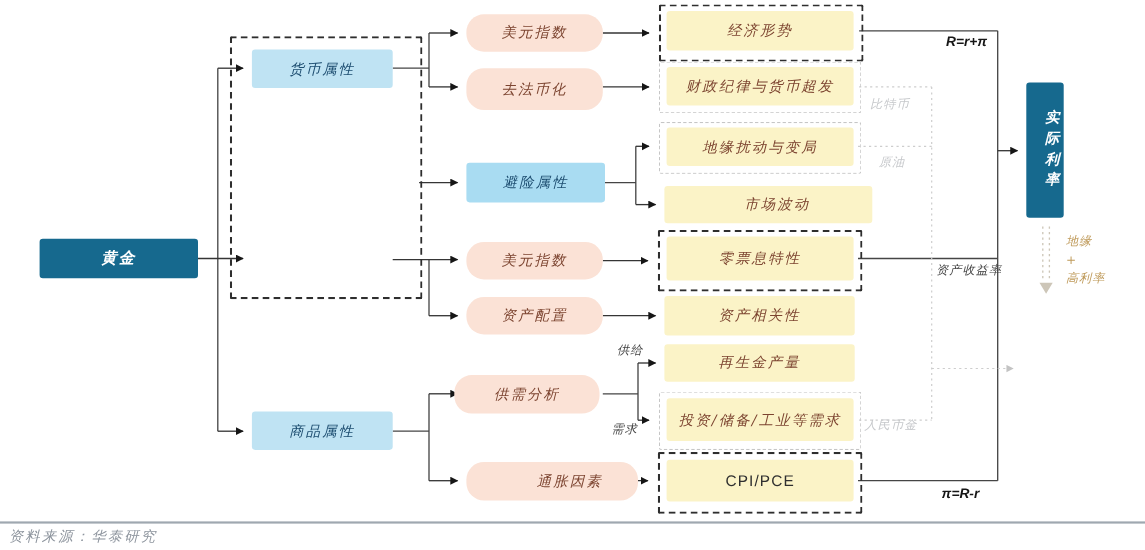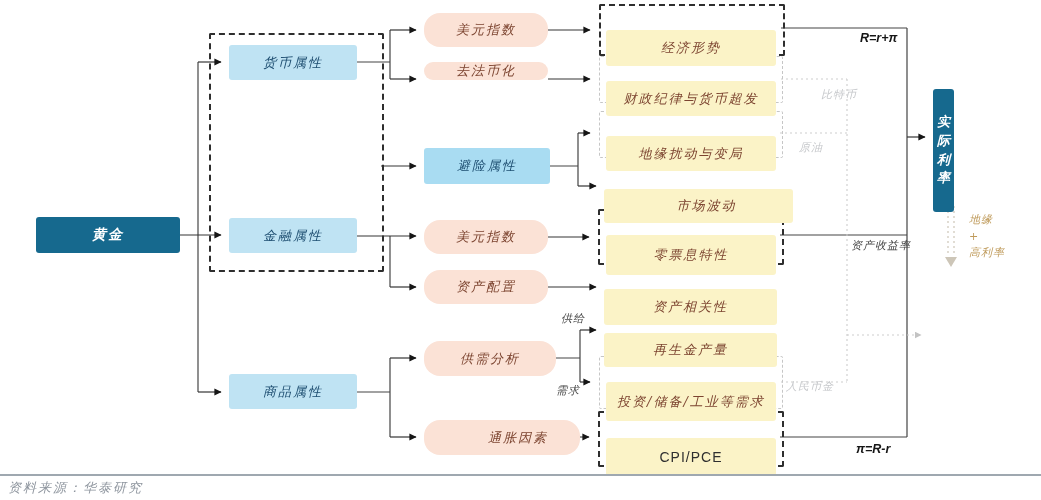--- a/index.html
+++ b/index.html
@@ -11,7 +11,7 @@
   .blue{background:#bfe3f3;color:#1d4d70;}
   .hedge{background:#a9dcf2;color:#1d4d70;}
   .pink{background:#fbe2d6;color:#7c4430;border-radius:16px;}
-  .yellow{background:#fbf3c7;color:#7c4430;margin-top:20px;}
+  .yellow{background:#fbf3c7;color:#7c4430;}
   .darkteal{background:#16698e;color:#ffffff;font-weight:bold;}
   .graybox{background:#a2a3a7;color:#ffffff;font-weight:bold;}
   .vbox{white-space:pre-line;text-align:center;line-height:1.45;font-size:13px;letter-spacing:0;}

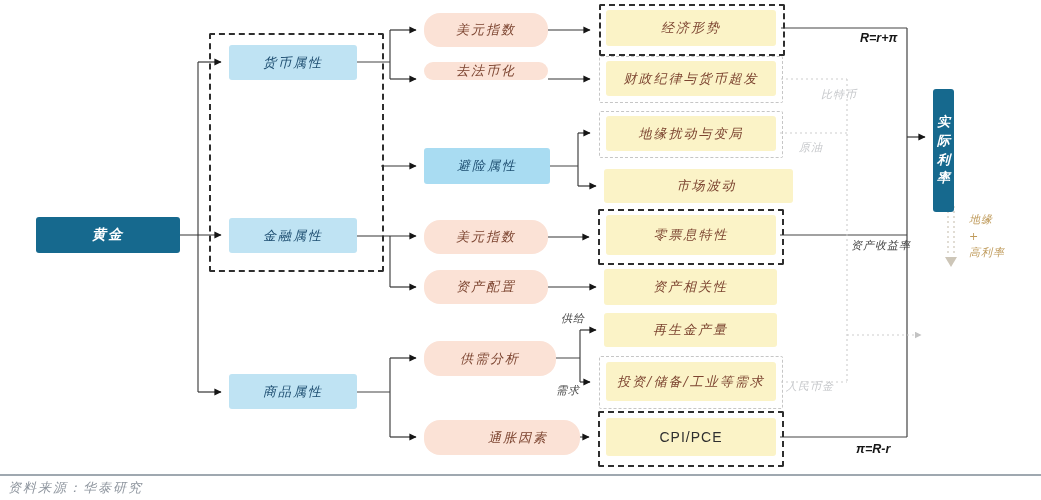--- a/index.html
+++ b/index.html
@@ -122,7 +122,7 @@
   <div class="box pink" style="left:424px;top:13px;width:124px;height:34px;">
     <span>美元指数</span>
   </div>
-  <div class="box pink" style="left:424px;top:62px;width:124px;height:18px;">
+  <div class="box pink" style="left:424px;top:62px;width:124px;height:38px;">
     <span>去法币化</span>
   </div>
   <div class="box pink" style="left:424px;top:220px;width:124px;height:34px;">

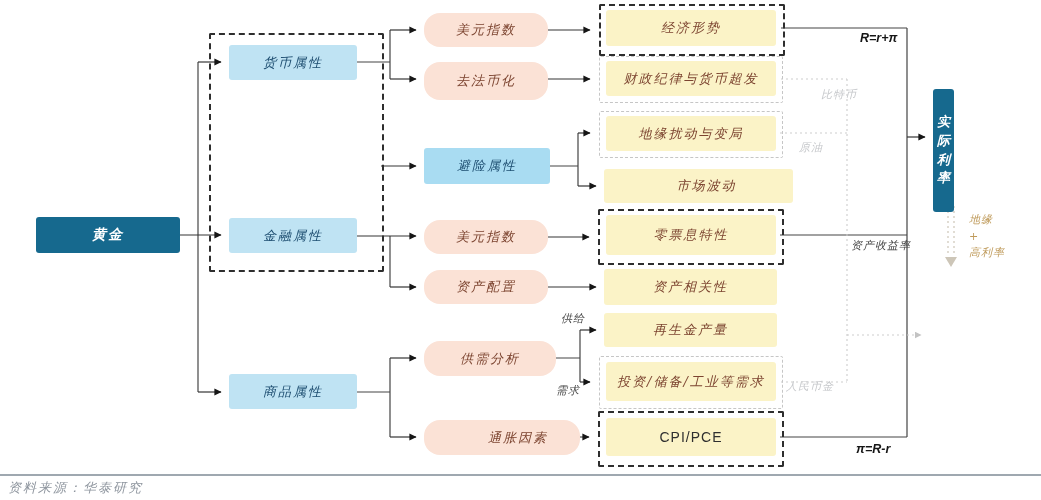--- a/index.html
+++ b/index.html
@@ -172,7 +172,7 @@
   </div>
 
   <div class="formula" style="left:860px;top:31px;">R=r+π</div>
-  <div class="note note-gray" style="left:791px;top:87px;margin-left:30px;">比特币</div>
+  <div class="note note-gray" style="left:791px;top:87px;">比特币</div>
   <div class="note note-gray" style="left:799px;top:140px;">原油</div>
   <div class="note note-dark" style="left:851px;top:238px;">资产收益率</div>
   <div class="note note-tan" style="left:969px;top:212px;">地缘

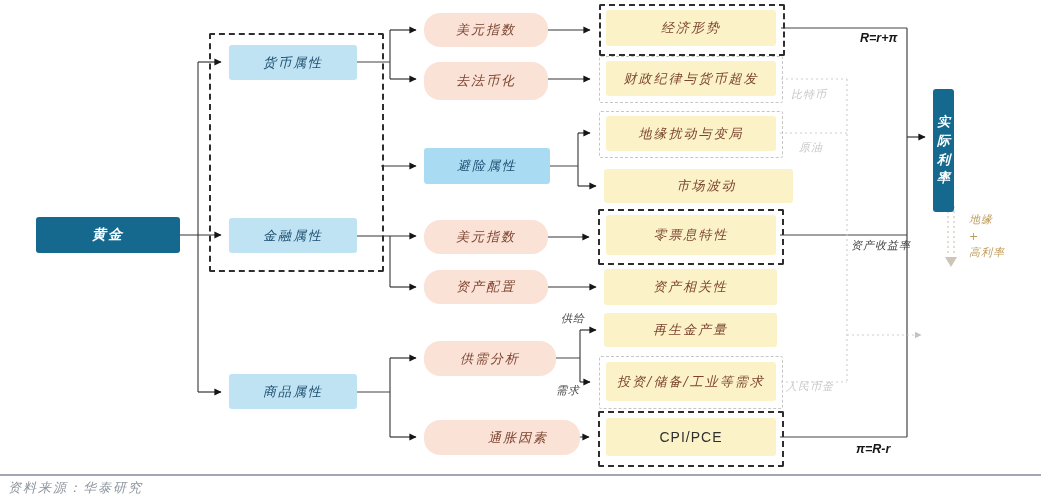--- a/index.html
+++ b/index.html
@@ -166,7 +166,7 @@
     <span>CPI/PCE</span>
   </div>
 
-  <div class="box darkteal vbox" style="left:933px;top:89px;width:21px;height:123px;">
+  <div class="box darkteal vbox" style="left:933px;top:75px;width:21px;height:123px;padding-left:13px;">
     <span style="white-space:pre-line;">实际
 利率</span>
   </div>

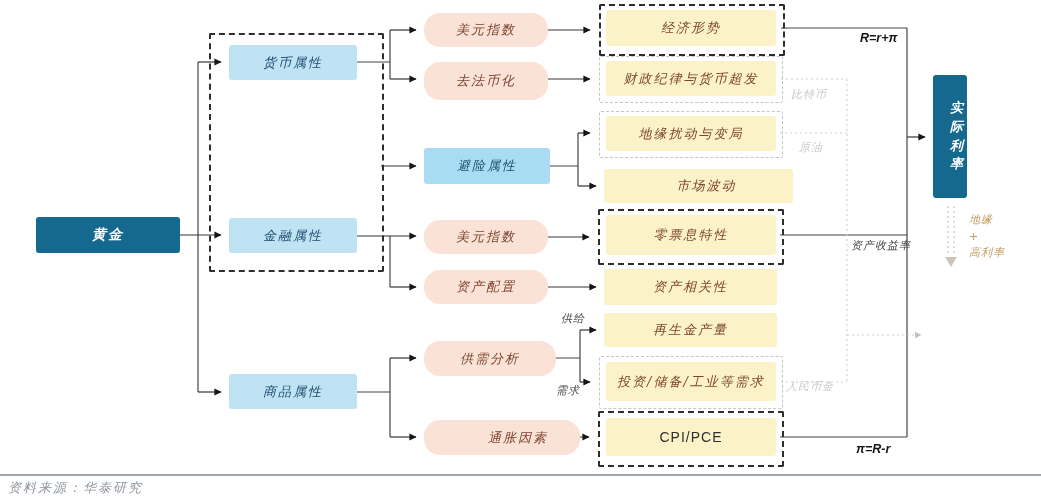--- a/index.html
+++ b/index.html
@@ -109,9 +109,6 @@
   <div class="box blue" style="left:229px;top:45px;width:128px;height:35px;">
     <span>货币属性</span>
   </div>
-  <div class="box blue" style="left:229px;top:218px;width:128px;height:35px;">
-    <span>金融属性</span>
-  </div>
   <div class="box blue" style="left:229px;top:374px;width:128px;height:35px;">
     <span>商品属性</span>
   </div>

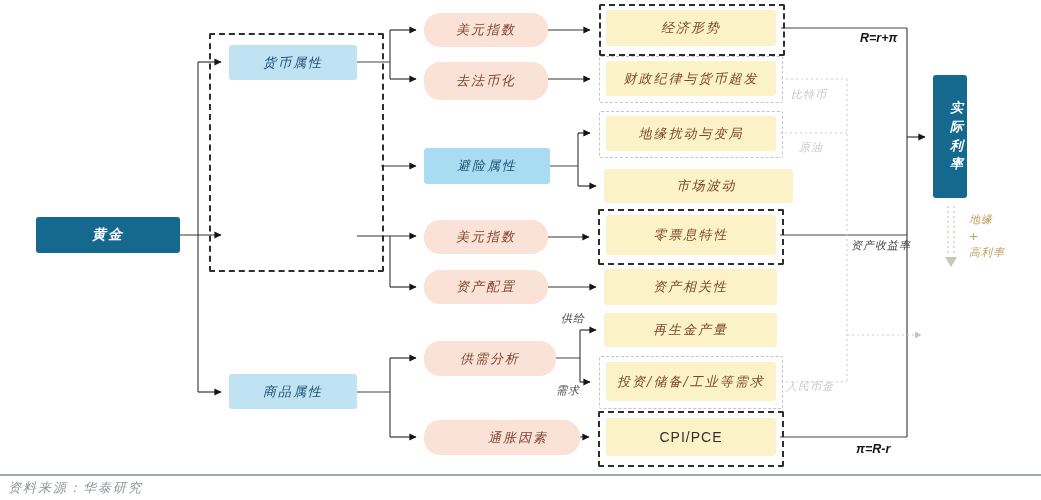--- a/index.html
+++ b/index.html
@@ -128,7 +128,7 @@
   <div class="box pink" style="left:424px;top:270px;width:124px;height:34px;">
     <span>资产配置</span>
   </div>
-  <div class="box pink" style="left:424px;top:341px;width:132px;height:35px;">
+  <div class="box pink" style="left:413px;top:341px;width:132px;height:35px;">
     <span>供需分析</span>
   </div>
   <div class="box pink" style="left:424px;top:420px;width:124px;height:35px;padding-left:32px;">

